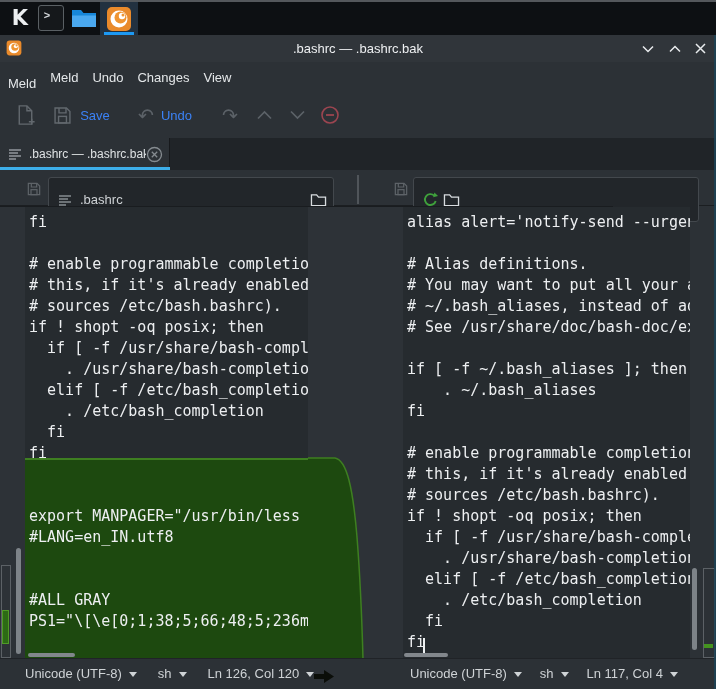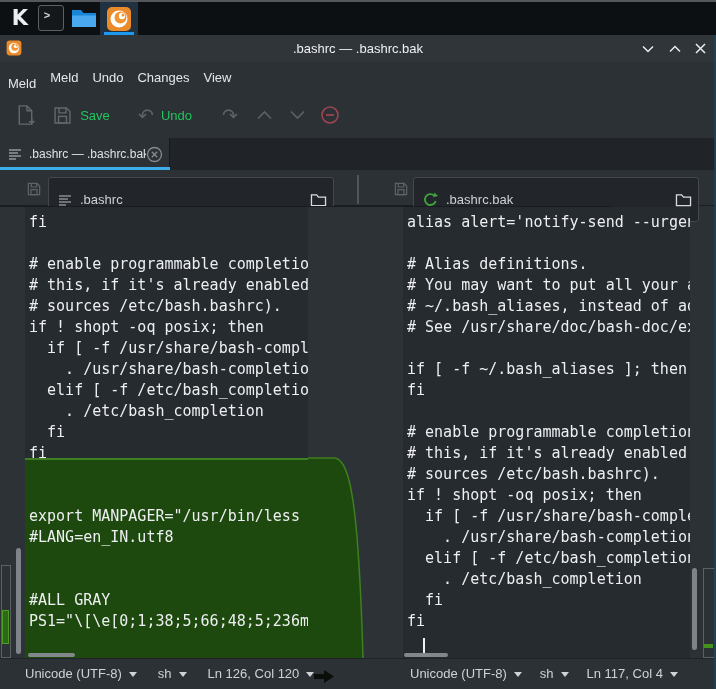--- a/index.html
+++ b/index.html
@@ -39,7 +39,7 @@
   
   .toolbar{left:0;top:92px;width:716px;height:46px;}
   .tool-btn{top:101px;height:28px;display:flex;align-items:center;justify-content:center;gap:7px;color:#60666c;}
-  .tool-label{font-size:13px;color:#22c55e;}
+  .tool-label{font-size:13px;color:#3b82f6;}
   .glyph-btn{font-size:19px;line-height:19px;color:#5c6268;font-family:"DejaVu Sans",sans-serif;}
 
   

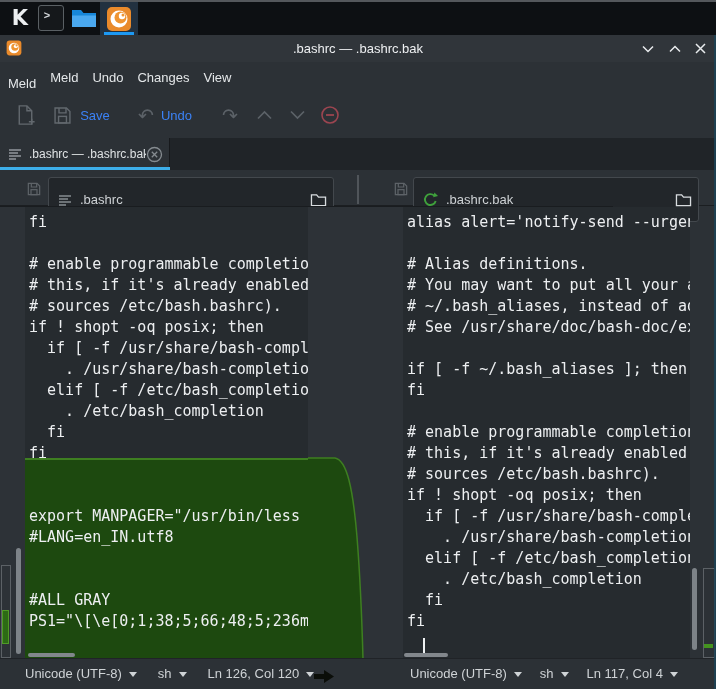--- a/index.html
+++ b/index.html
@@ -267,7 +267,6 @@
       <polygon points="12.2,0.5 16,4.2 10.8,5.5" fill="#3fa13c"></polygon>
     </svg>
   </span>
-  <span class="combo-label">.bashrc.bak</span>
   <span class="combo-folder">
     <svg width="17" height="15" viewBox="0 0 18 16">
       <path d="M1.5,3 h5.5 l2,2.5 h7.5 v9 h-15 z" fill="none" stroke="#d8dcdf" stroke-width="1.4"></path>

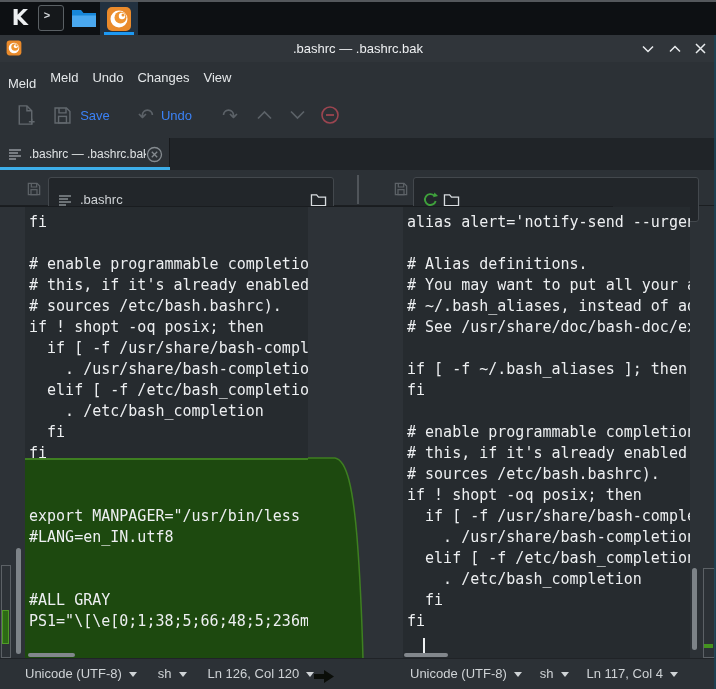--- a/index.html
+++ b/index.html
@@ -330,6 +330,7 @@
         <div class="cl"># See /usr/share/doc/bash-doc/ex</div>
         <div class="cl"> </div>
         <div class="cl">if [ -f ~/.bash_aliases ]; then</div>
+        <div class="cl">    . ~/.bash_aliases</div>
         <div class="cl">fi</div>
         <div class="cl"> </div>
         <div class="cl"># enable programmable completion</div>

